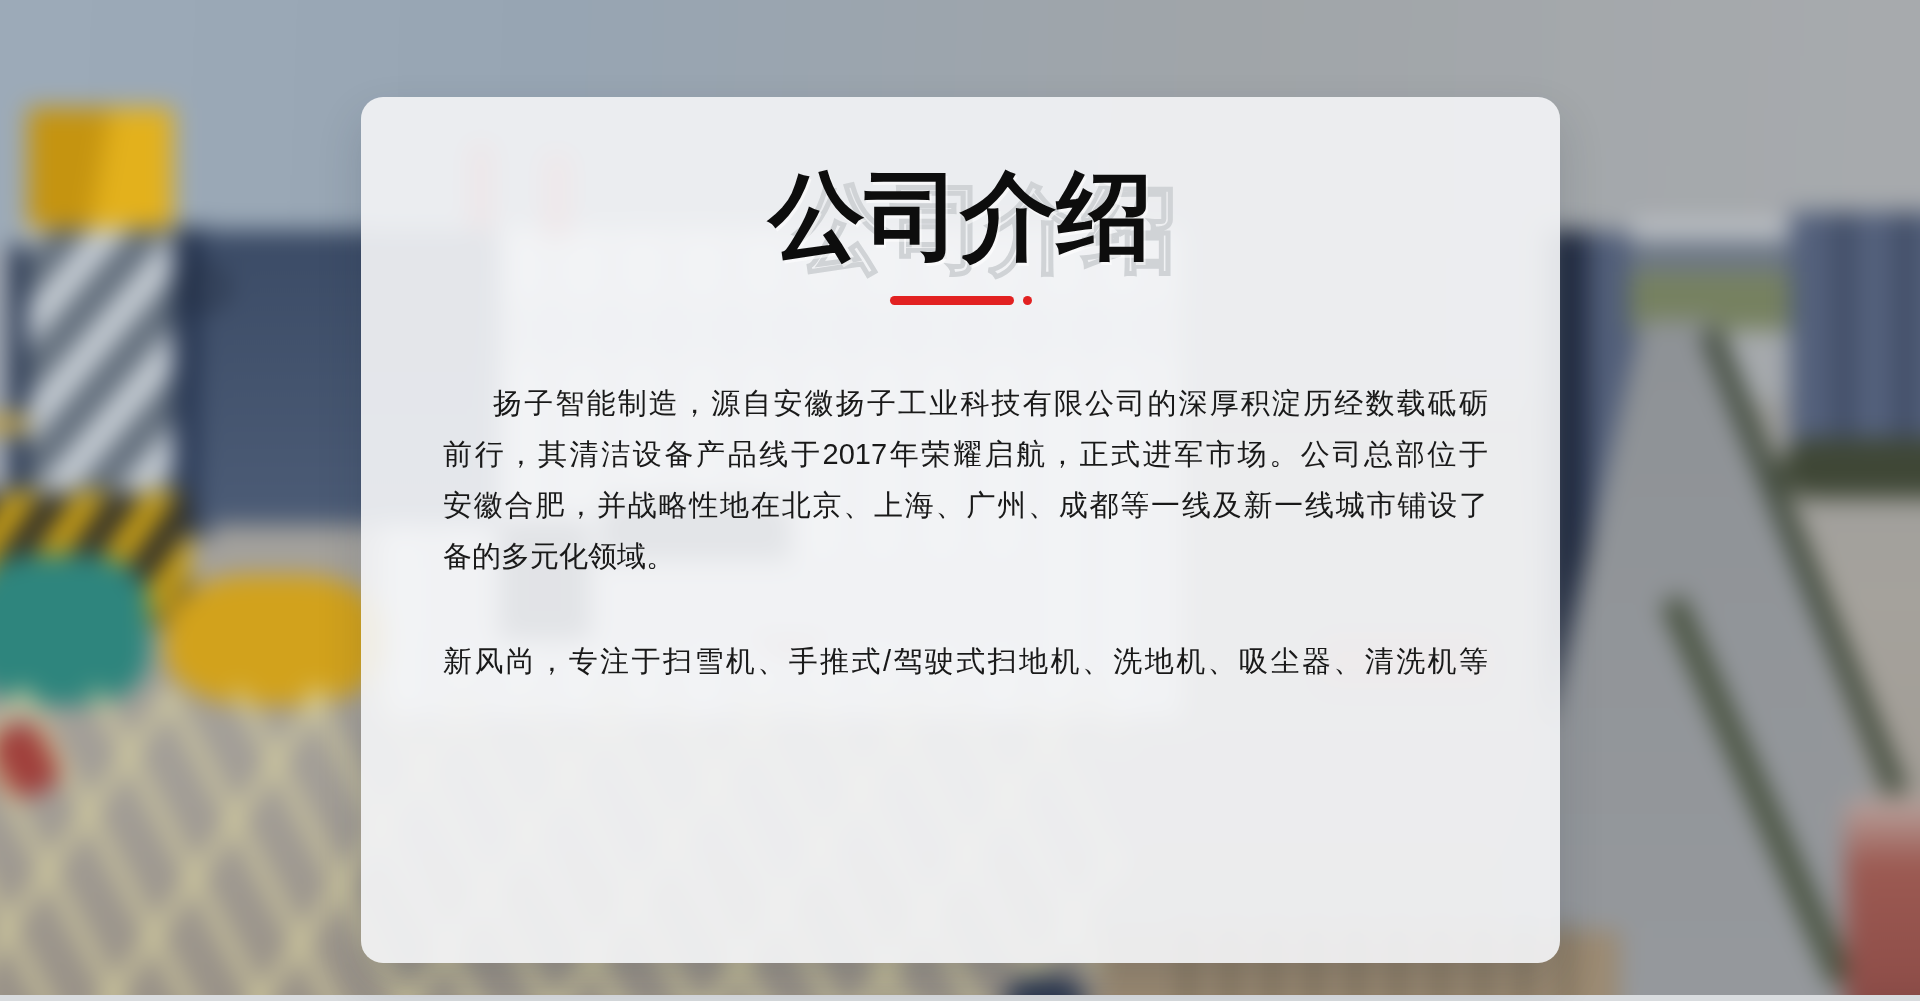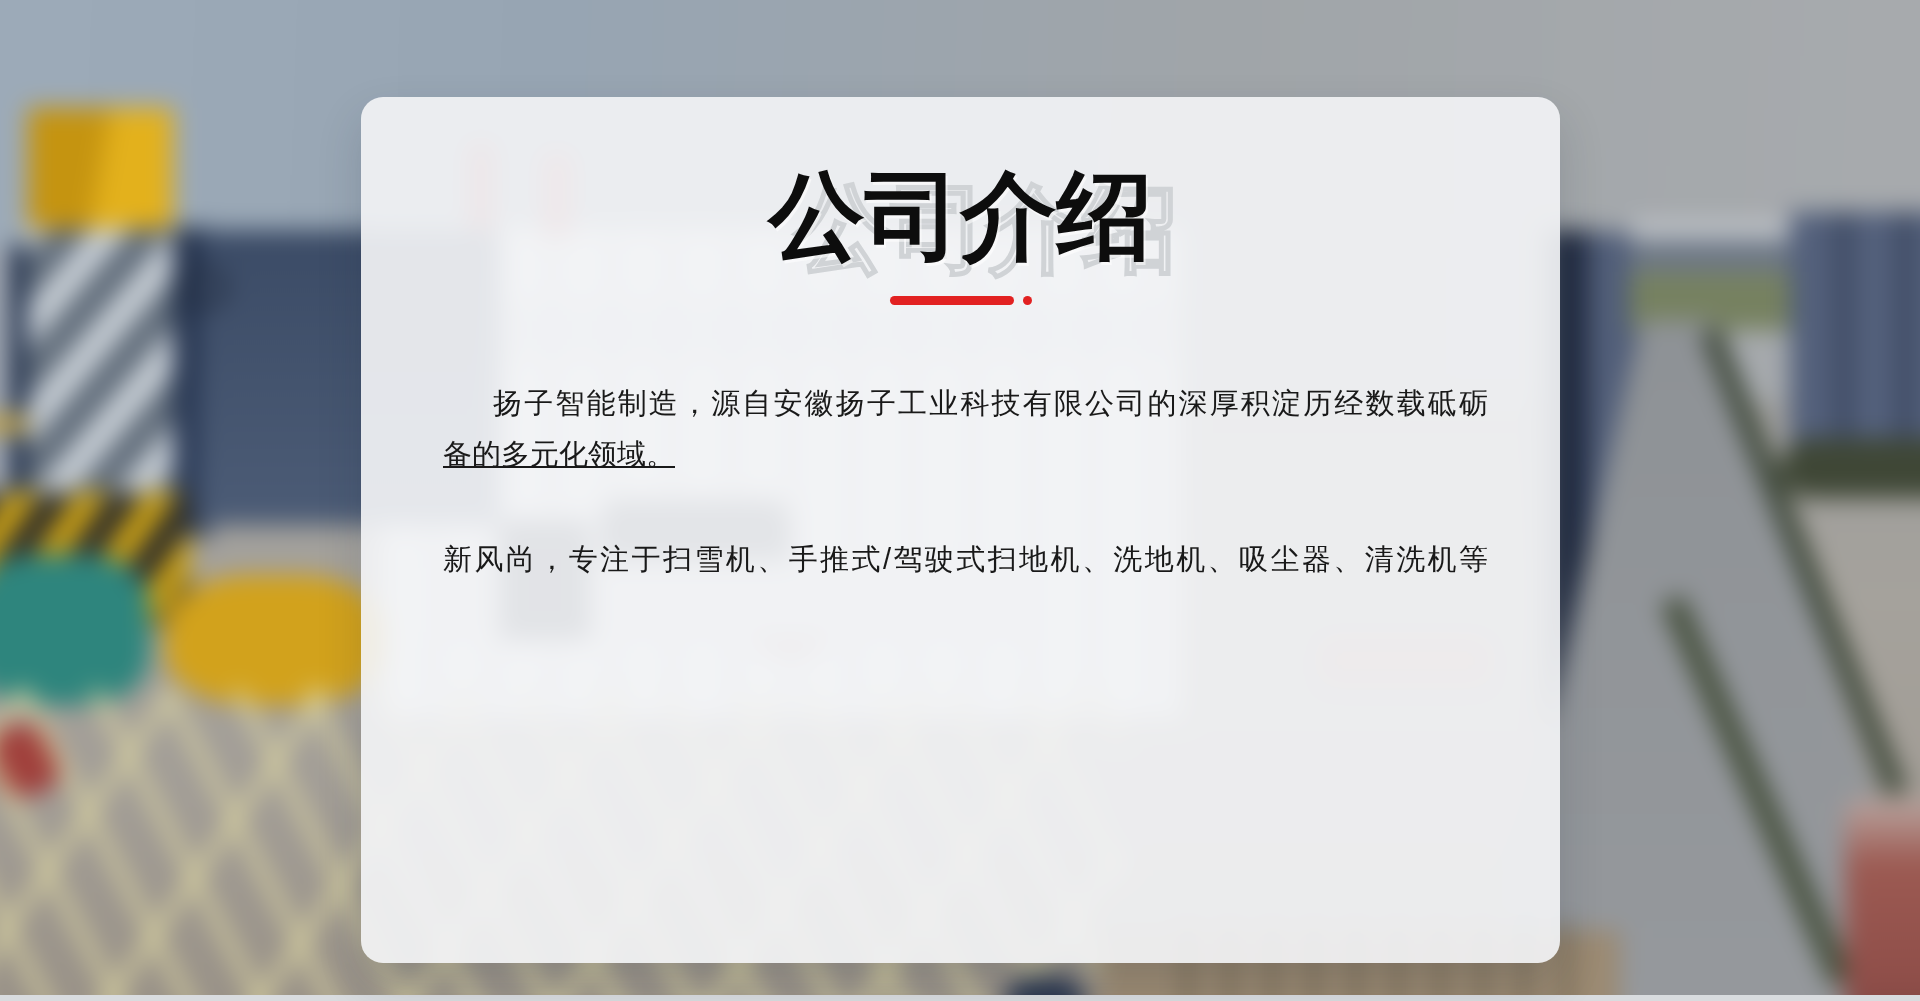--- a/index.html
+++ b/index.html
@@ -156,6 +156,7 @@
   <div class="intro">
       <div class="para">
         <div class="line first">扬子智能制造，源自安徽扬子工业科技有限公司的深厚积淀历经数载砥砺</div>
+        <div class="line">前行，其清洁设备产品线于2017年荣耀启航，正式进军市场。公司总部位于</div>
         <div class="line last">备的多元化领域。</div>
       </div>
       <div class="para">

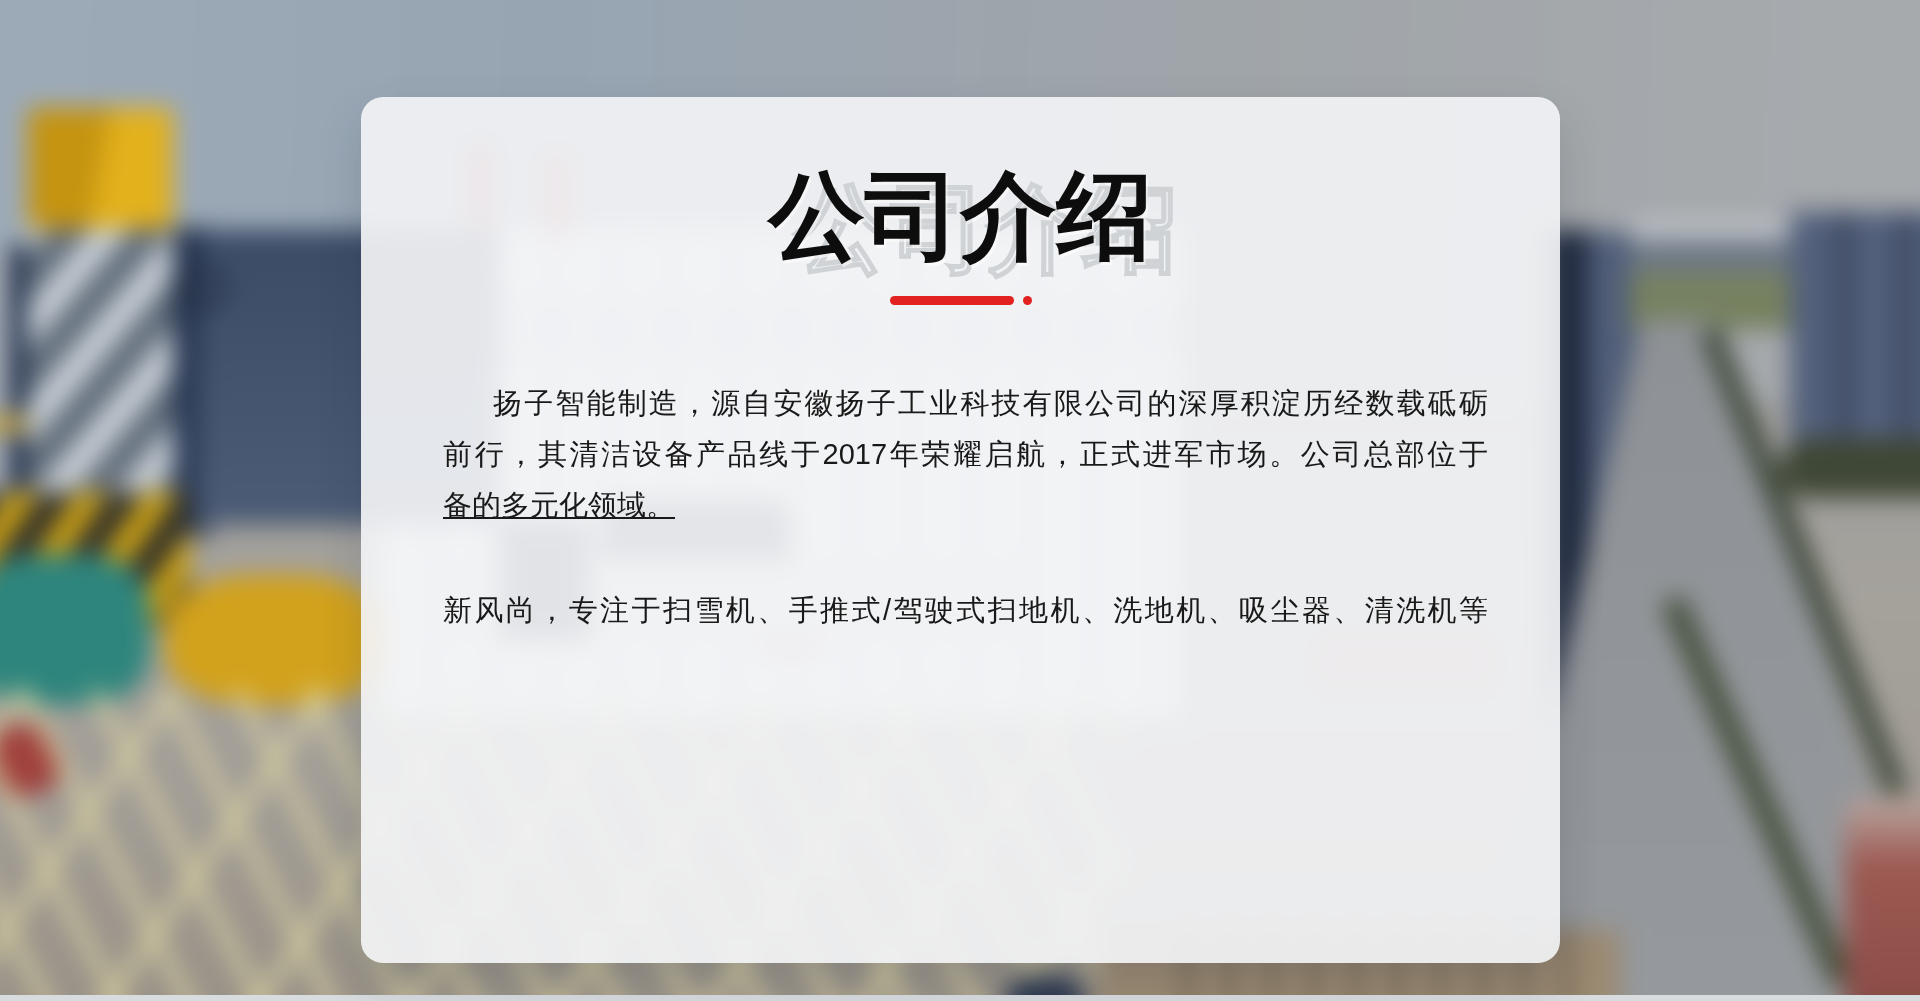--- a/index.html
+++ b/index.html
@@ -157,6 +157,7 @@
       <div class="para">
         <div class="line first">扬子智能制造，源自安徽扬子工业科技有限公司的深厚积淀历经数载砥砺</div>
         <div class="line">前行，其清洁设备产品线于2017年荣耀启航，正式进军市场。公司总部位于</div>
+        <div class="line">安徽合肥，并战略性地在北京、上海、广州、成都等一线及新一线城市铺设了</div>
         <div class="line last">备的多元化领域。</div>
       </div>
       <div class="para">

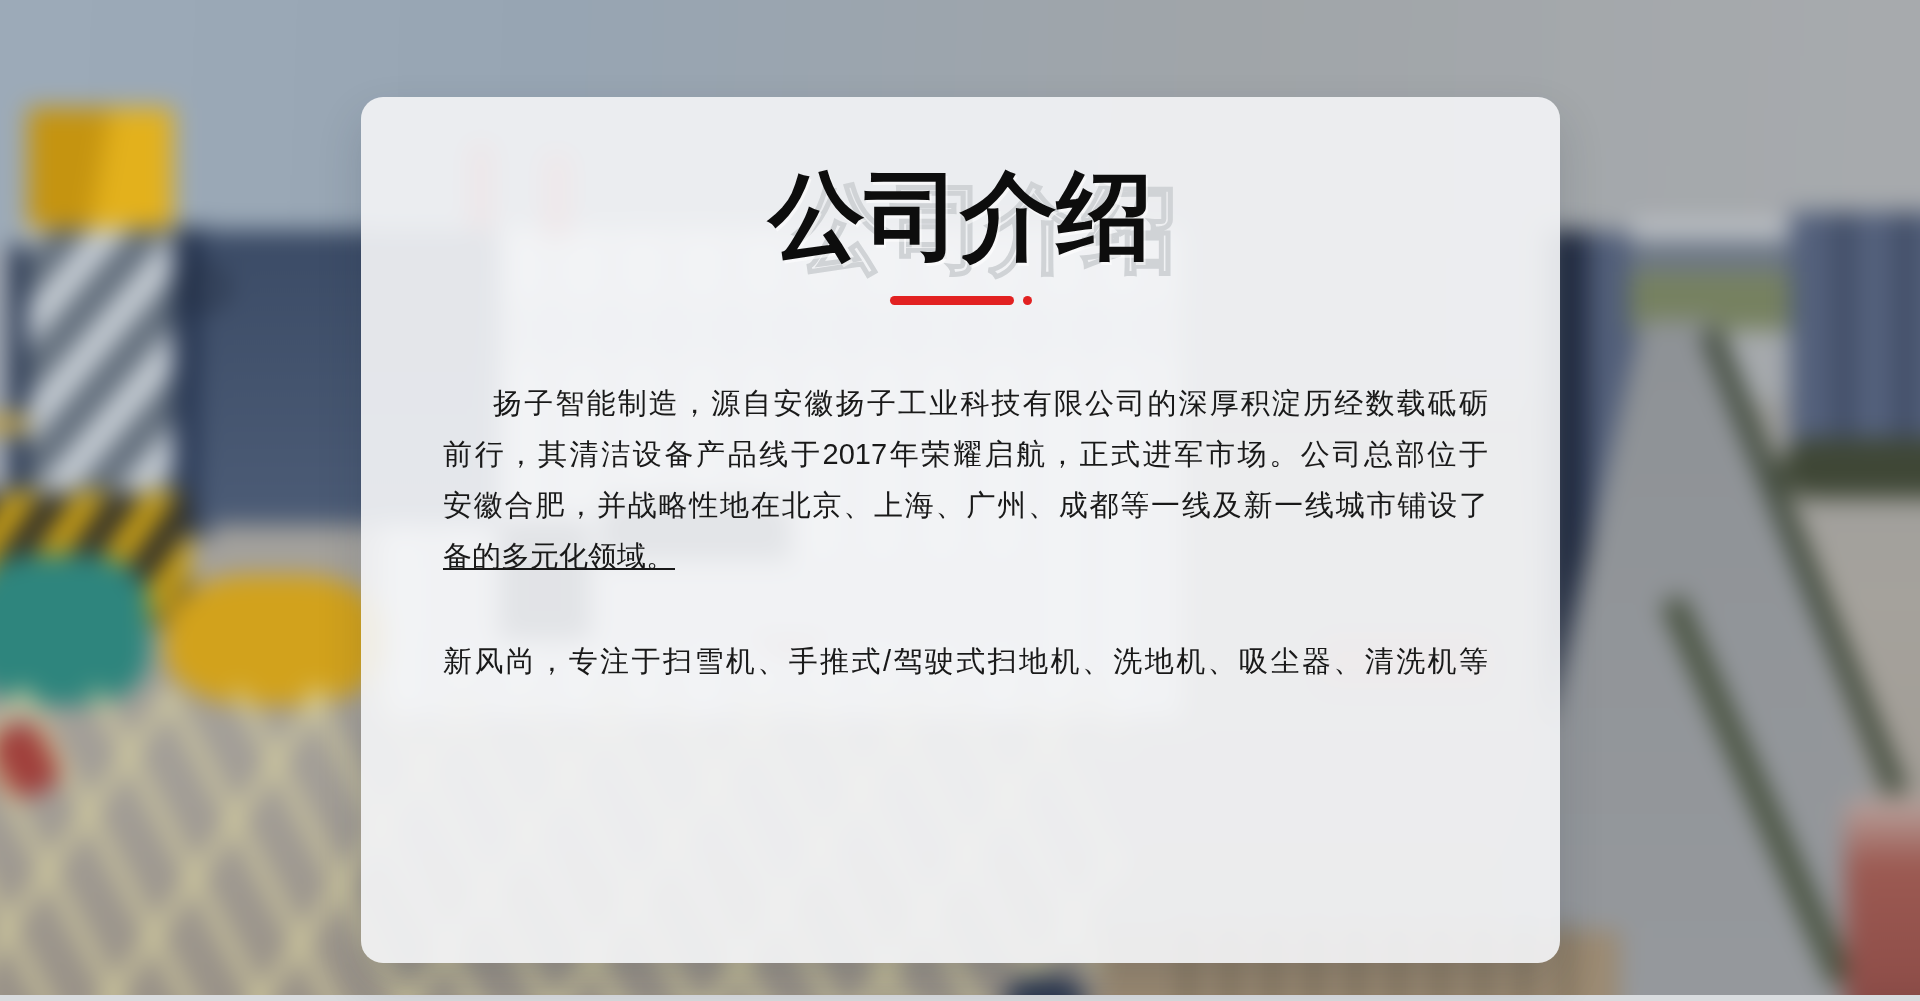--- a/index.html
+++ b/index.html
@@ -94,7 +94,7 @@
   .para + .para{margin-top:54px;}
   .line{text-align:justify;text-align-last:justify;}
   .line.first{text-indent:50px;}
-  .line.last{text-align-last:left;text-decoration:underline;}
+  .line.last{text-align-last:left;}
 </style>
 </head>
 <body>

